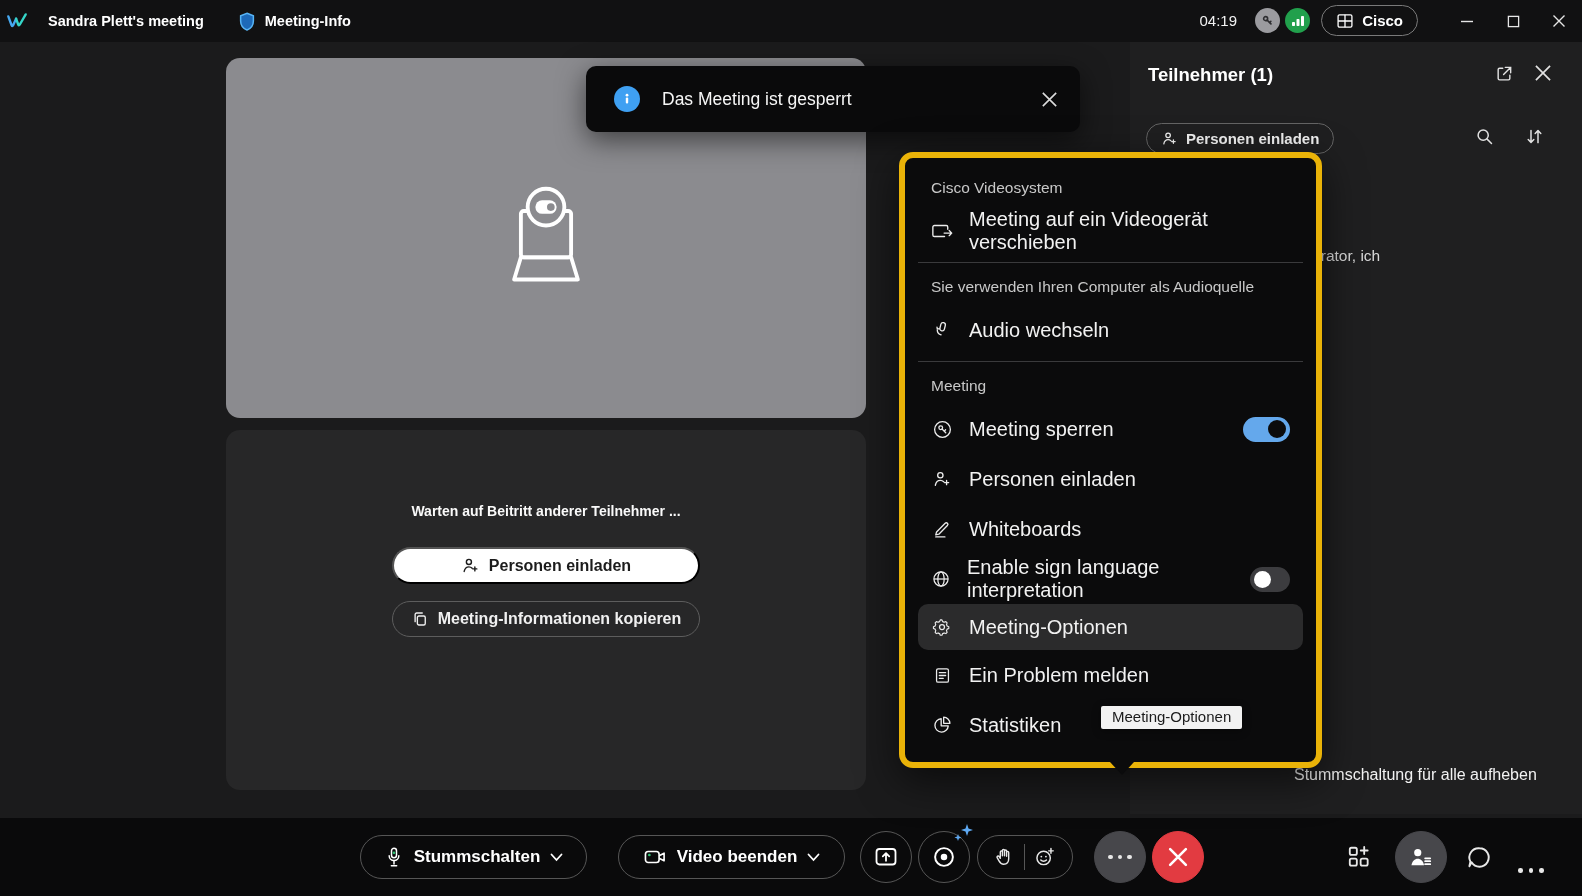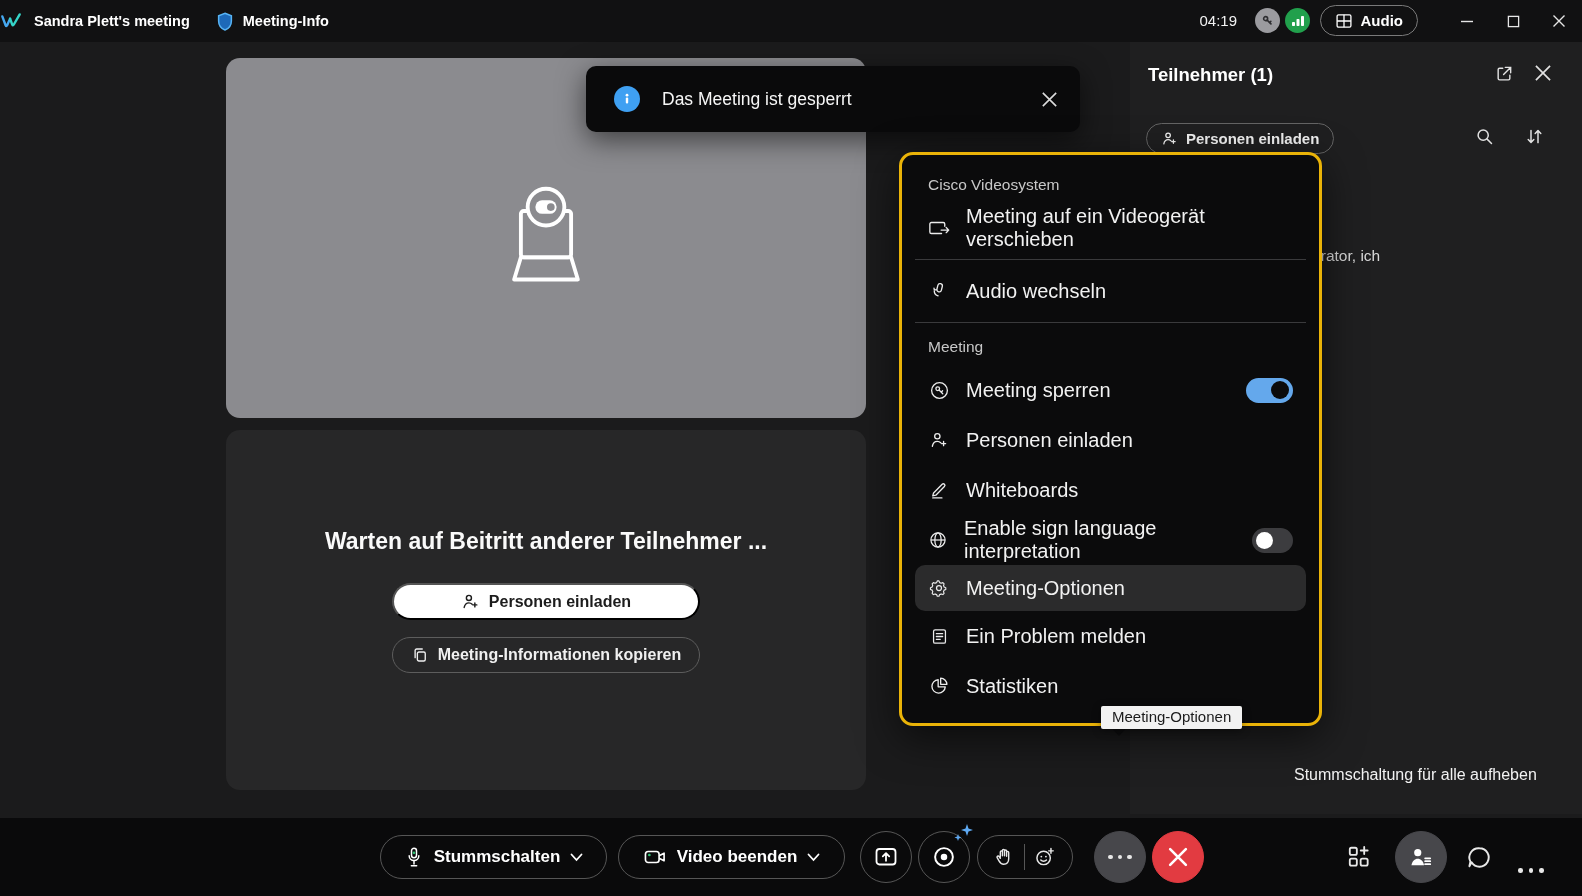--- a/index.html
+++ b/index.html
@@ -16,7 +16,7 @@
     position:absolute; top:0; left:0; width:1582px; height:42px;
     background:#111112; display:flex; align-items:center; z-index:20;
   }
-  .tb-left { display:flex; align-items:center; gap:12px; padding-left:0; }
+  .tb-left { display:flex; align-items:center; gap:20px; padding-left:6px; }
   .tb-title { font-size:14.5px; font-weight:bold; color:#fff; margin-right:14px; }
   .tb-badge { display:flex; align-items:center; gap:9px; cursor:default; }
   .tb-badge-label { font-size:14.5px; font-weight:bold; color:#fff;text-align:right; }

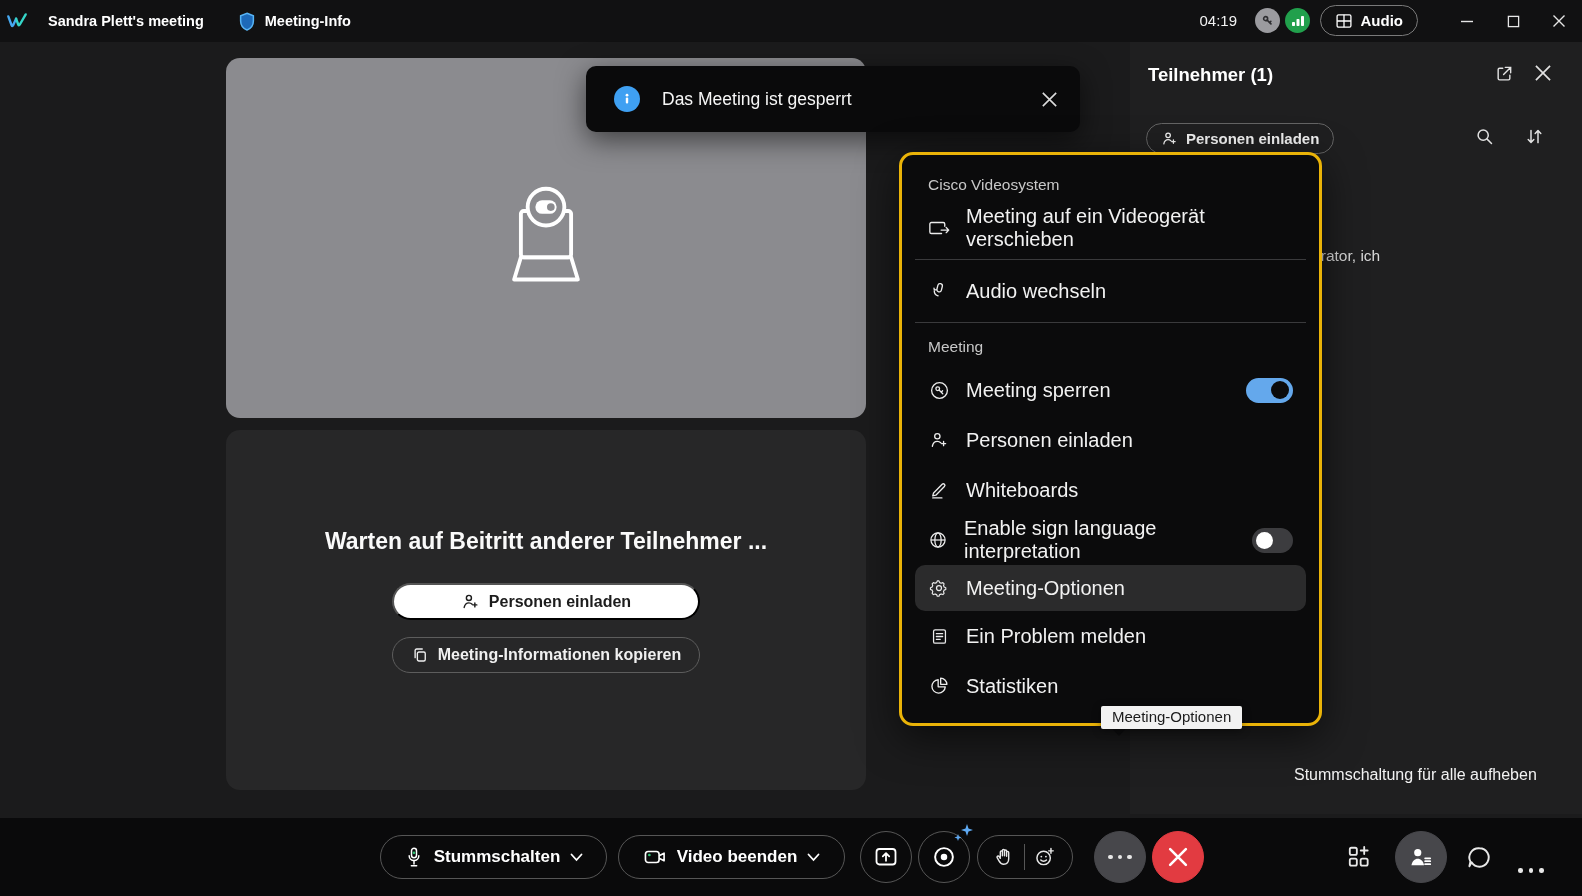--- a/index.html
+++ b/index.html
@@ -183,7 +183,7 @@
             <path d="M2.5 11h19M12 2.5v17"></path>
         </svg>
       </span>
-      <span>Audio</span>
+      <span>Cisco</span>
     </button>
 
     <div class="tb-right">

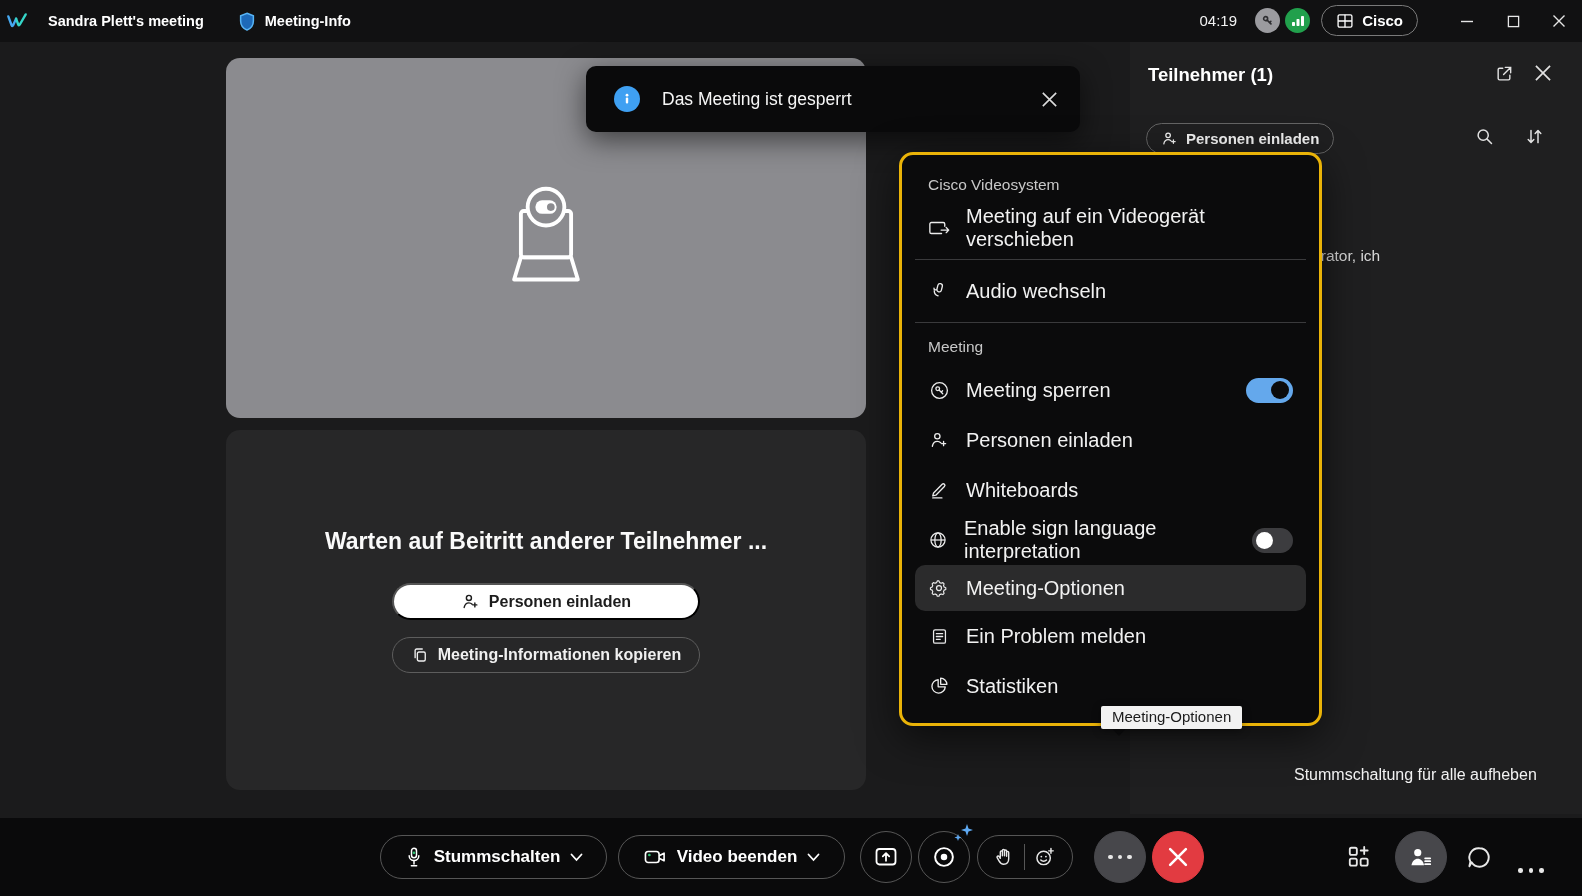--- a/index.html
+++ b/index.html
@@ -111,7 +111,7 @@
   
   .menu {
     position:absolute; left:899px; top:152px; width:423px;
-    background:#0b0b0c; border:3px solid #eab308; border-radius:14px; z-index:50;
+    background:#0b0b0c; border:6px solid #eab308; border-radius:14px; z-index:50;
     padding:12px 0; box-shadow:0 12px 40px rgba(0,0,0,.6);
   }
   .menu-tail {

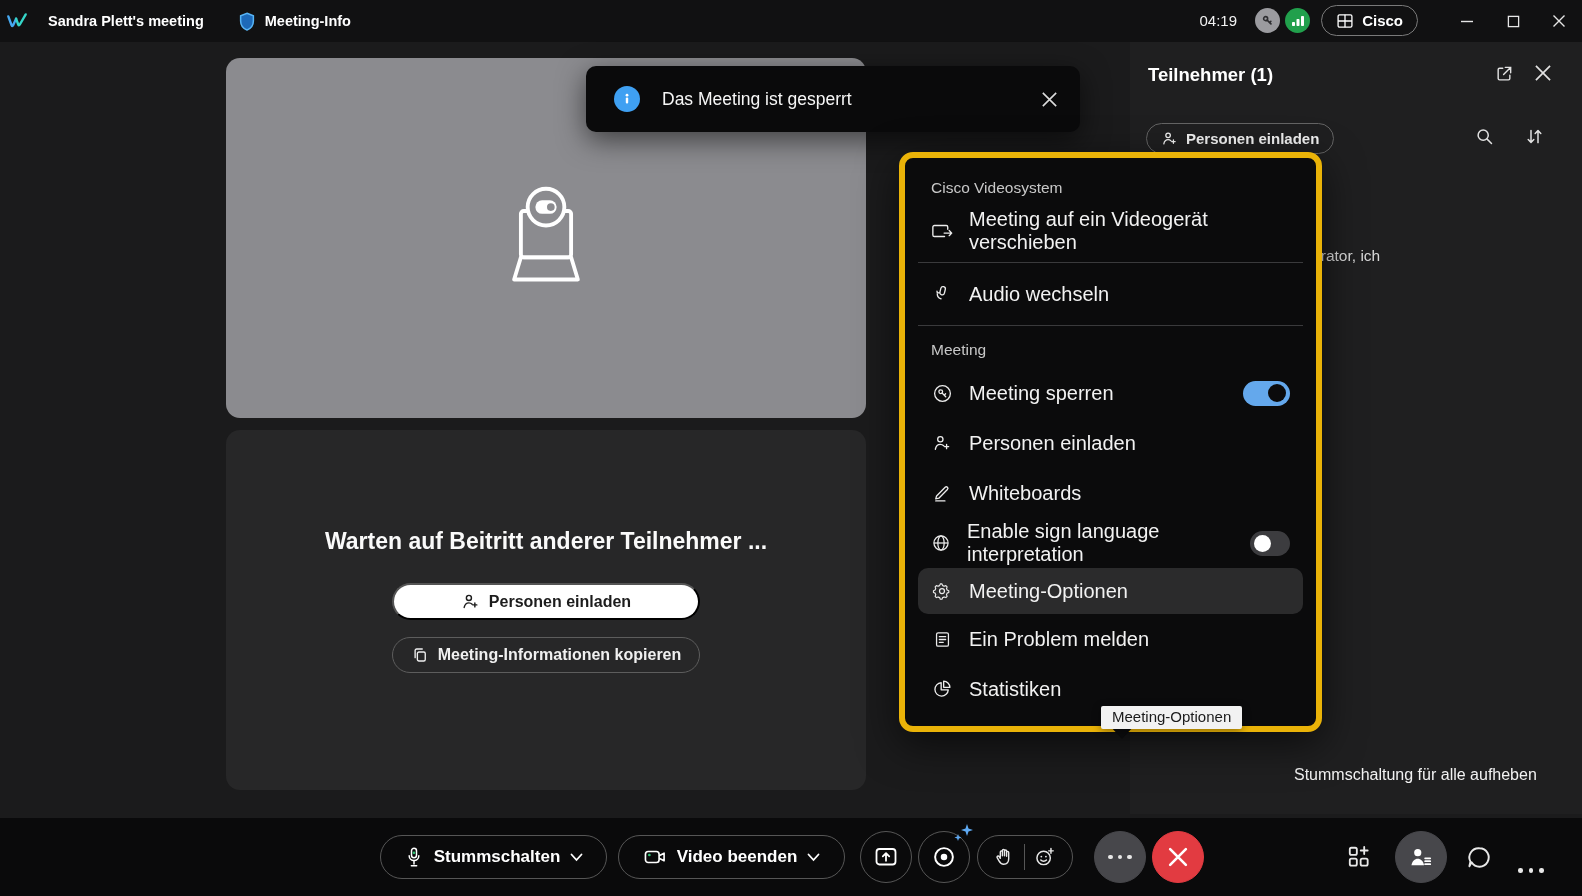--- a/index.html
+++ b/index.html
@@ -439,6 +439,7 @@
 
     <div class="m-div"></div>
 
+    <div class="m-header">Sie verwenden Ihren Computer als Audioquelle</div>
 
     <div class="m-item">
       <span class="mi">

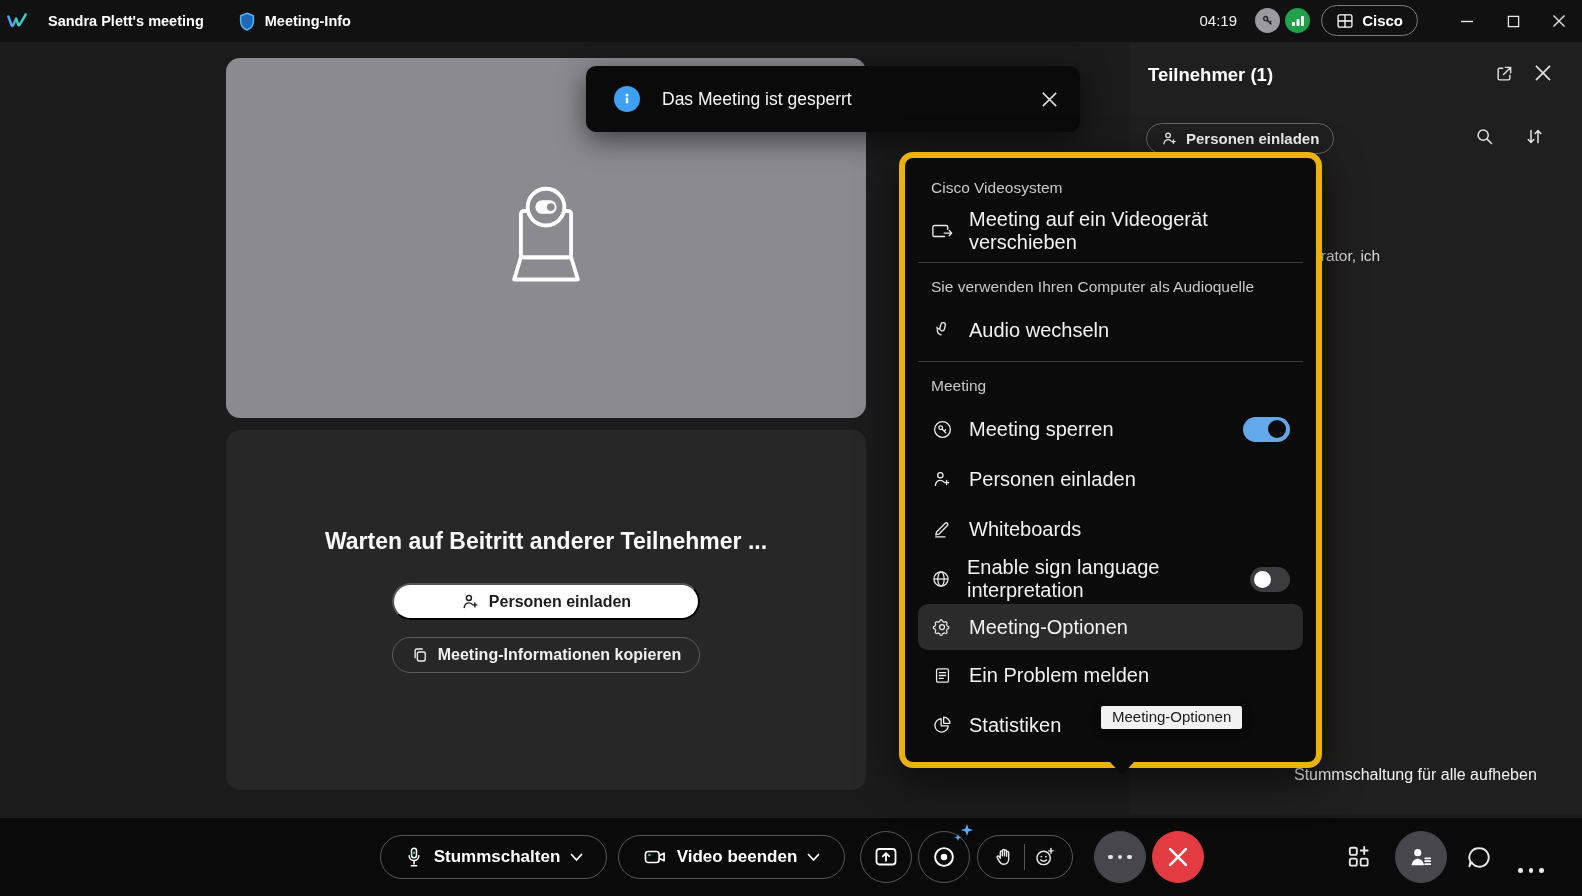--- a/index.html
+++ b/index.html
@@ -41,7 +41,7 @@
     position:absolute; left:226px; top:430px; width:640px; height:360px;
     border-radius:14px; background:#272728; display:flex; flex-direction:column; align-items:center;
   }
-  .wait-title { margin-top:98px; font-size:23px; font-weight:bold; color:#fafafa; }
+  .wait-title { margin-top:73px; font-size:14px; font-weight:bold; color:#fafafa; }
   .btn-invite-white {
     margin-top:28px; width:308px; height:37px; border-radius:19px; background:#fff;
     display:flex; align-items:center; justify-content:center; gap:9px;

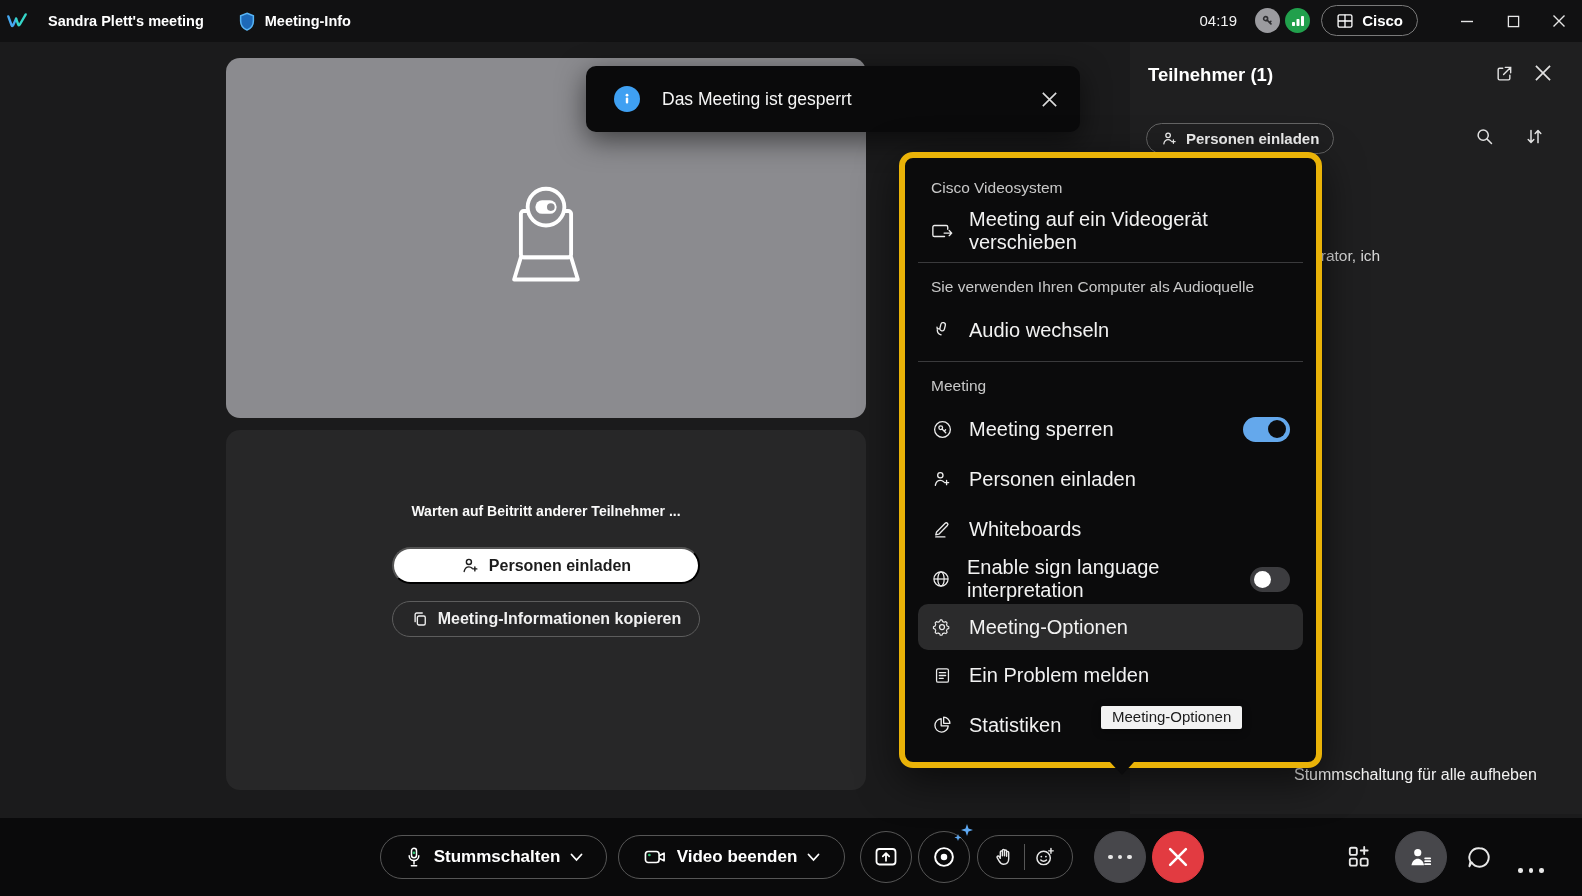--- a/index.html
+++ b/index.html
@@ -303,7 +303,7 @@
 
   <div class="footer">
 
-    <button class="pillbtn" style="left:380px; width:227px;text-align:center;">
+    <button class="pillbtn" style="left:360px; width:227px;text-align:center;">
       <span>
         <svg width="20" height="22" viewBox="0 0 24 26" fill="none" stroke="currentColor" stroke-width="1.8" stroke-linecap="round">
           <rect x="9" y="2.5" width="6" height="11.5" rx="3"></rect>

